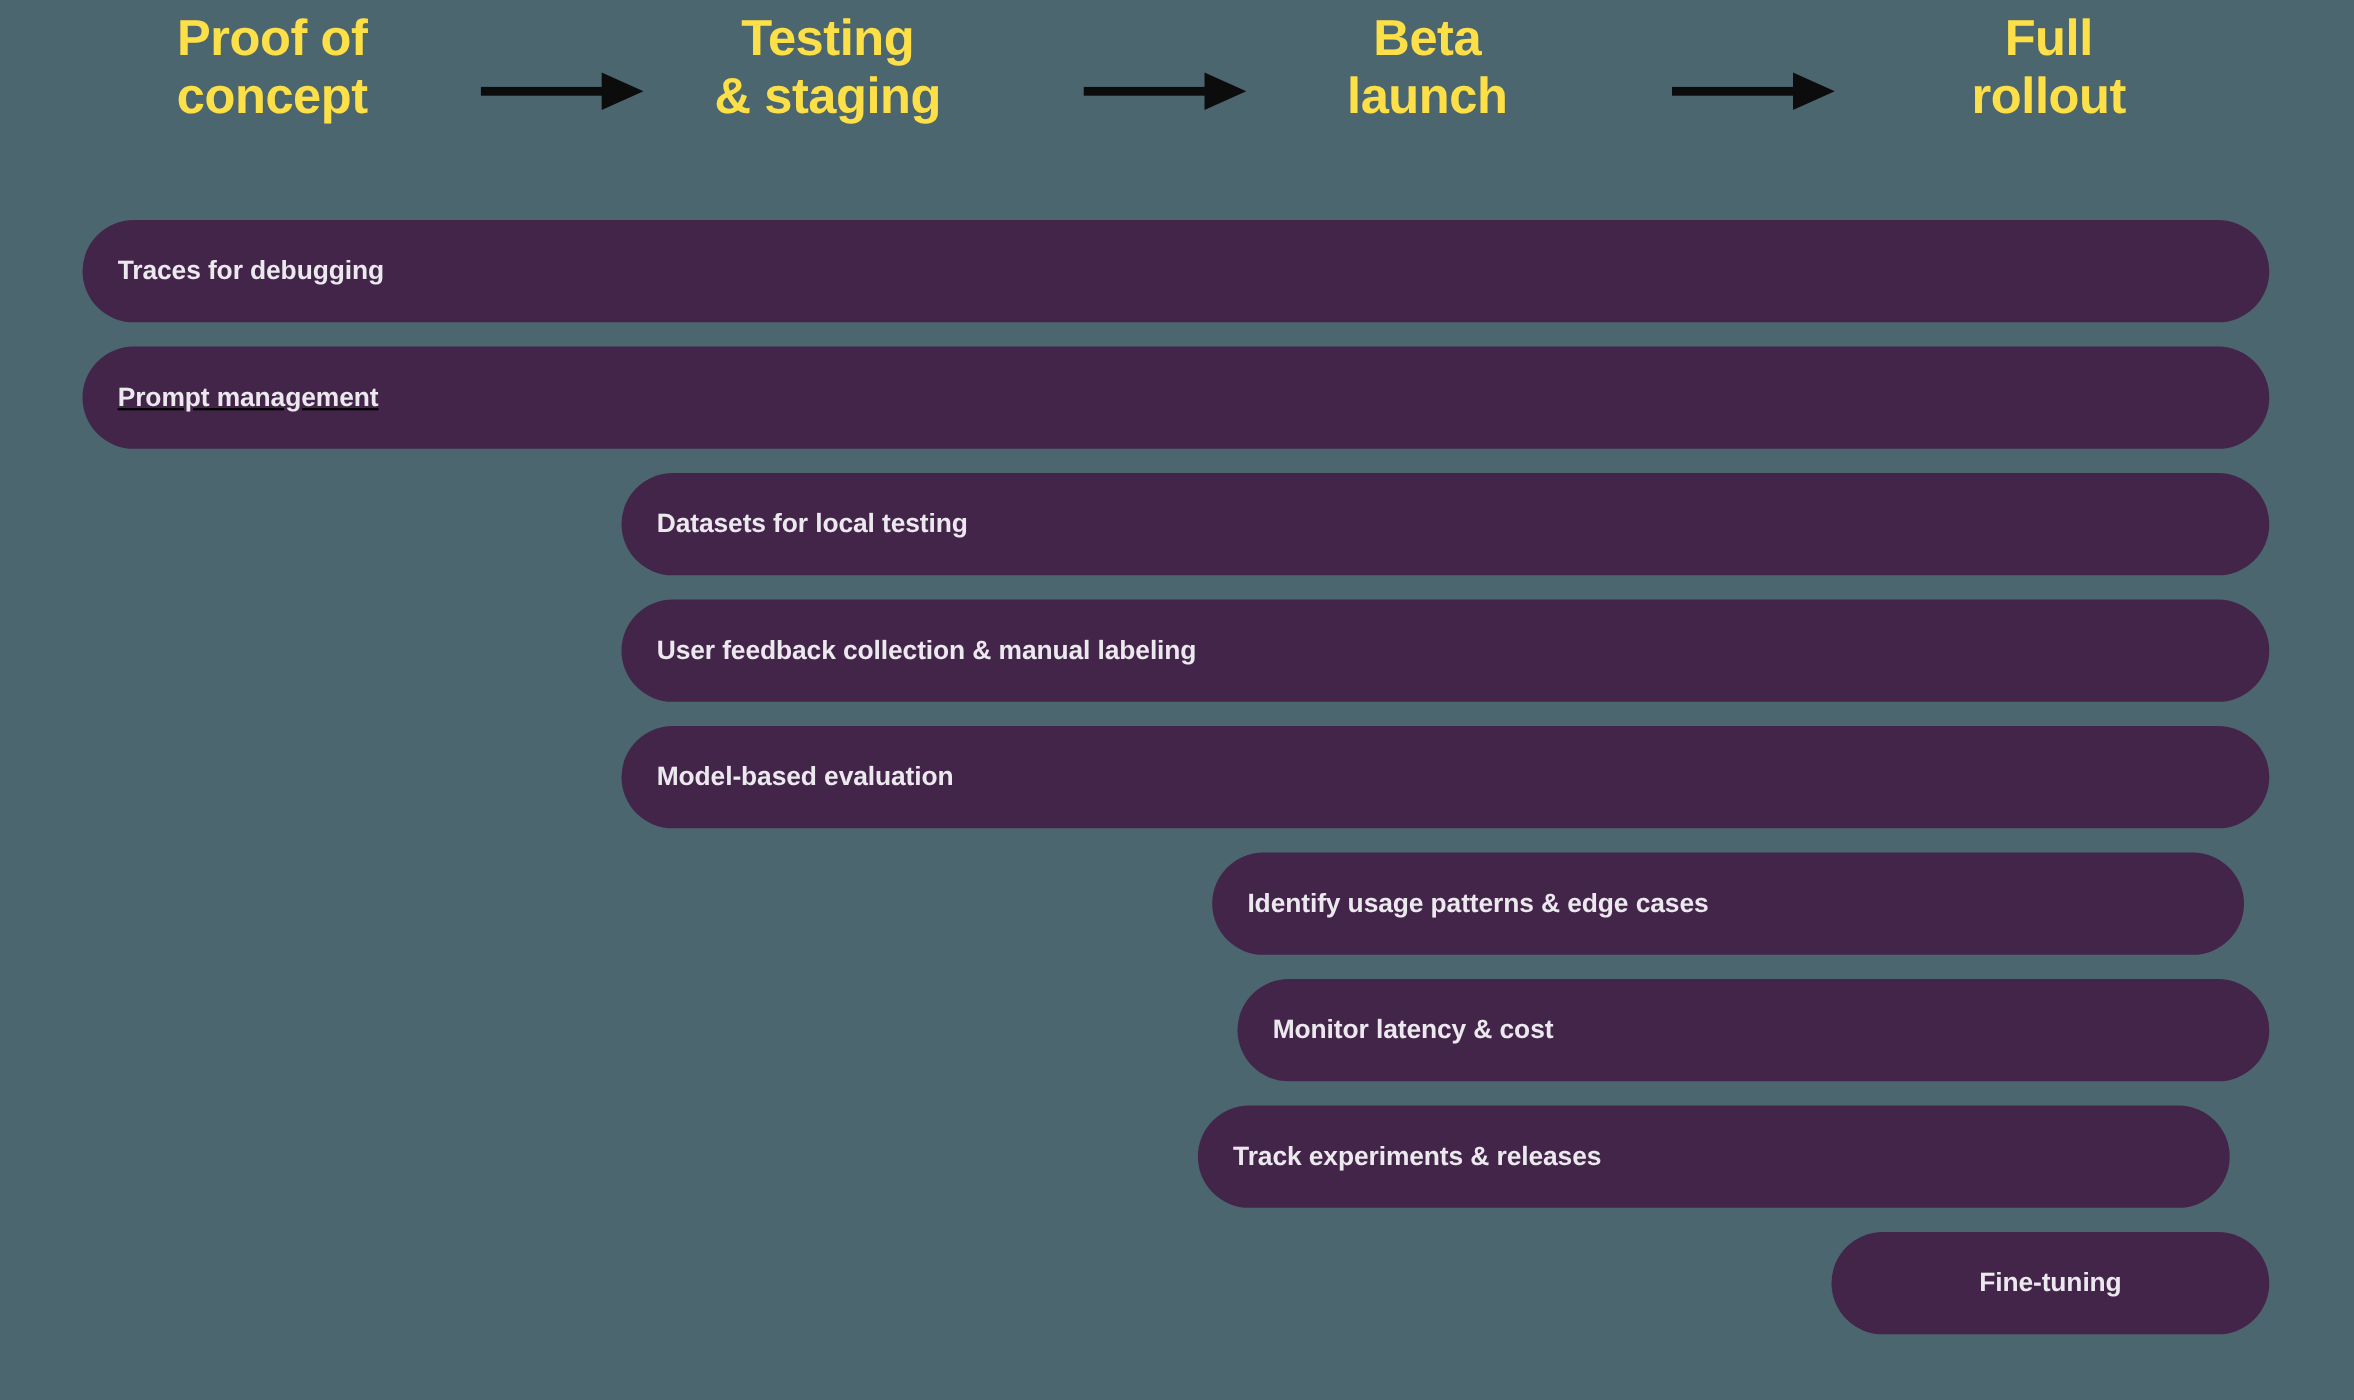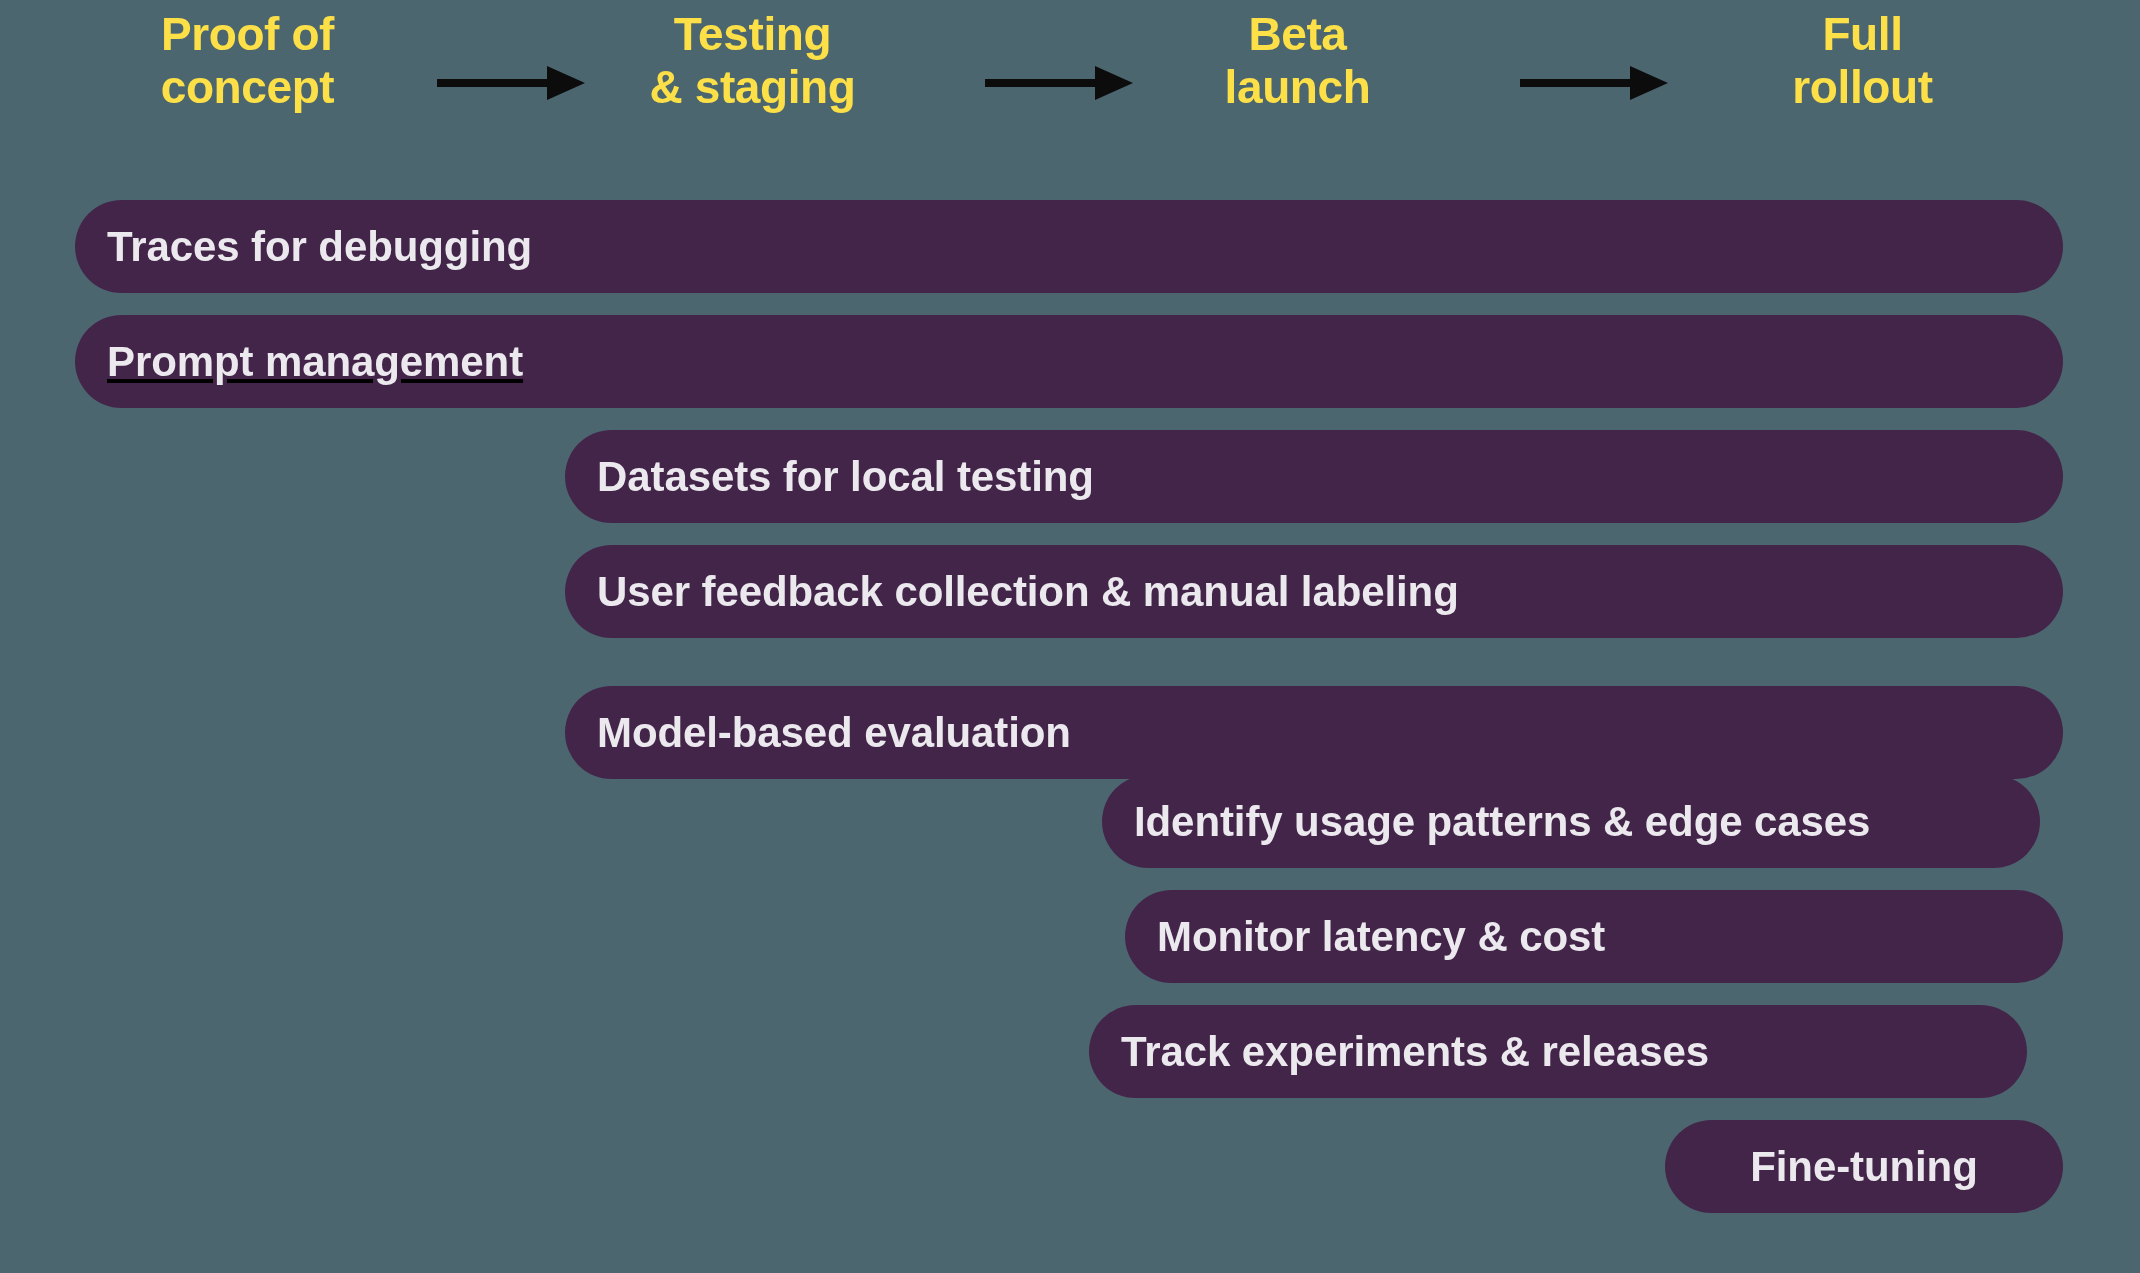--- a/index.html
+++ b/index.html
@@ -54,7 +54,7 @@
   }
   .pill-label {
     color: #ebe9ee;
-    font-size: 42px;
+    font-size: 24px;
     font-weight: bold;
     letter-spacing: -0.1px;
     white-space: nowrap;

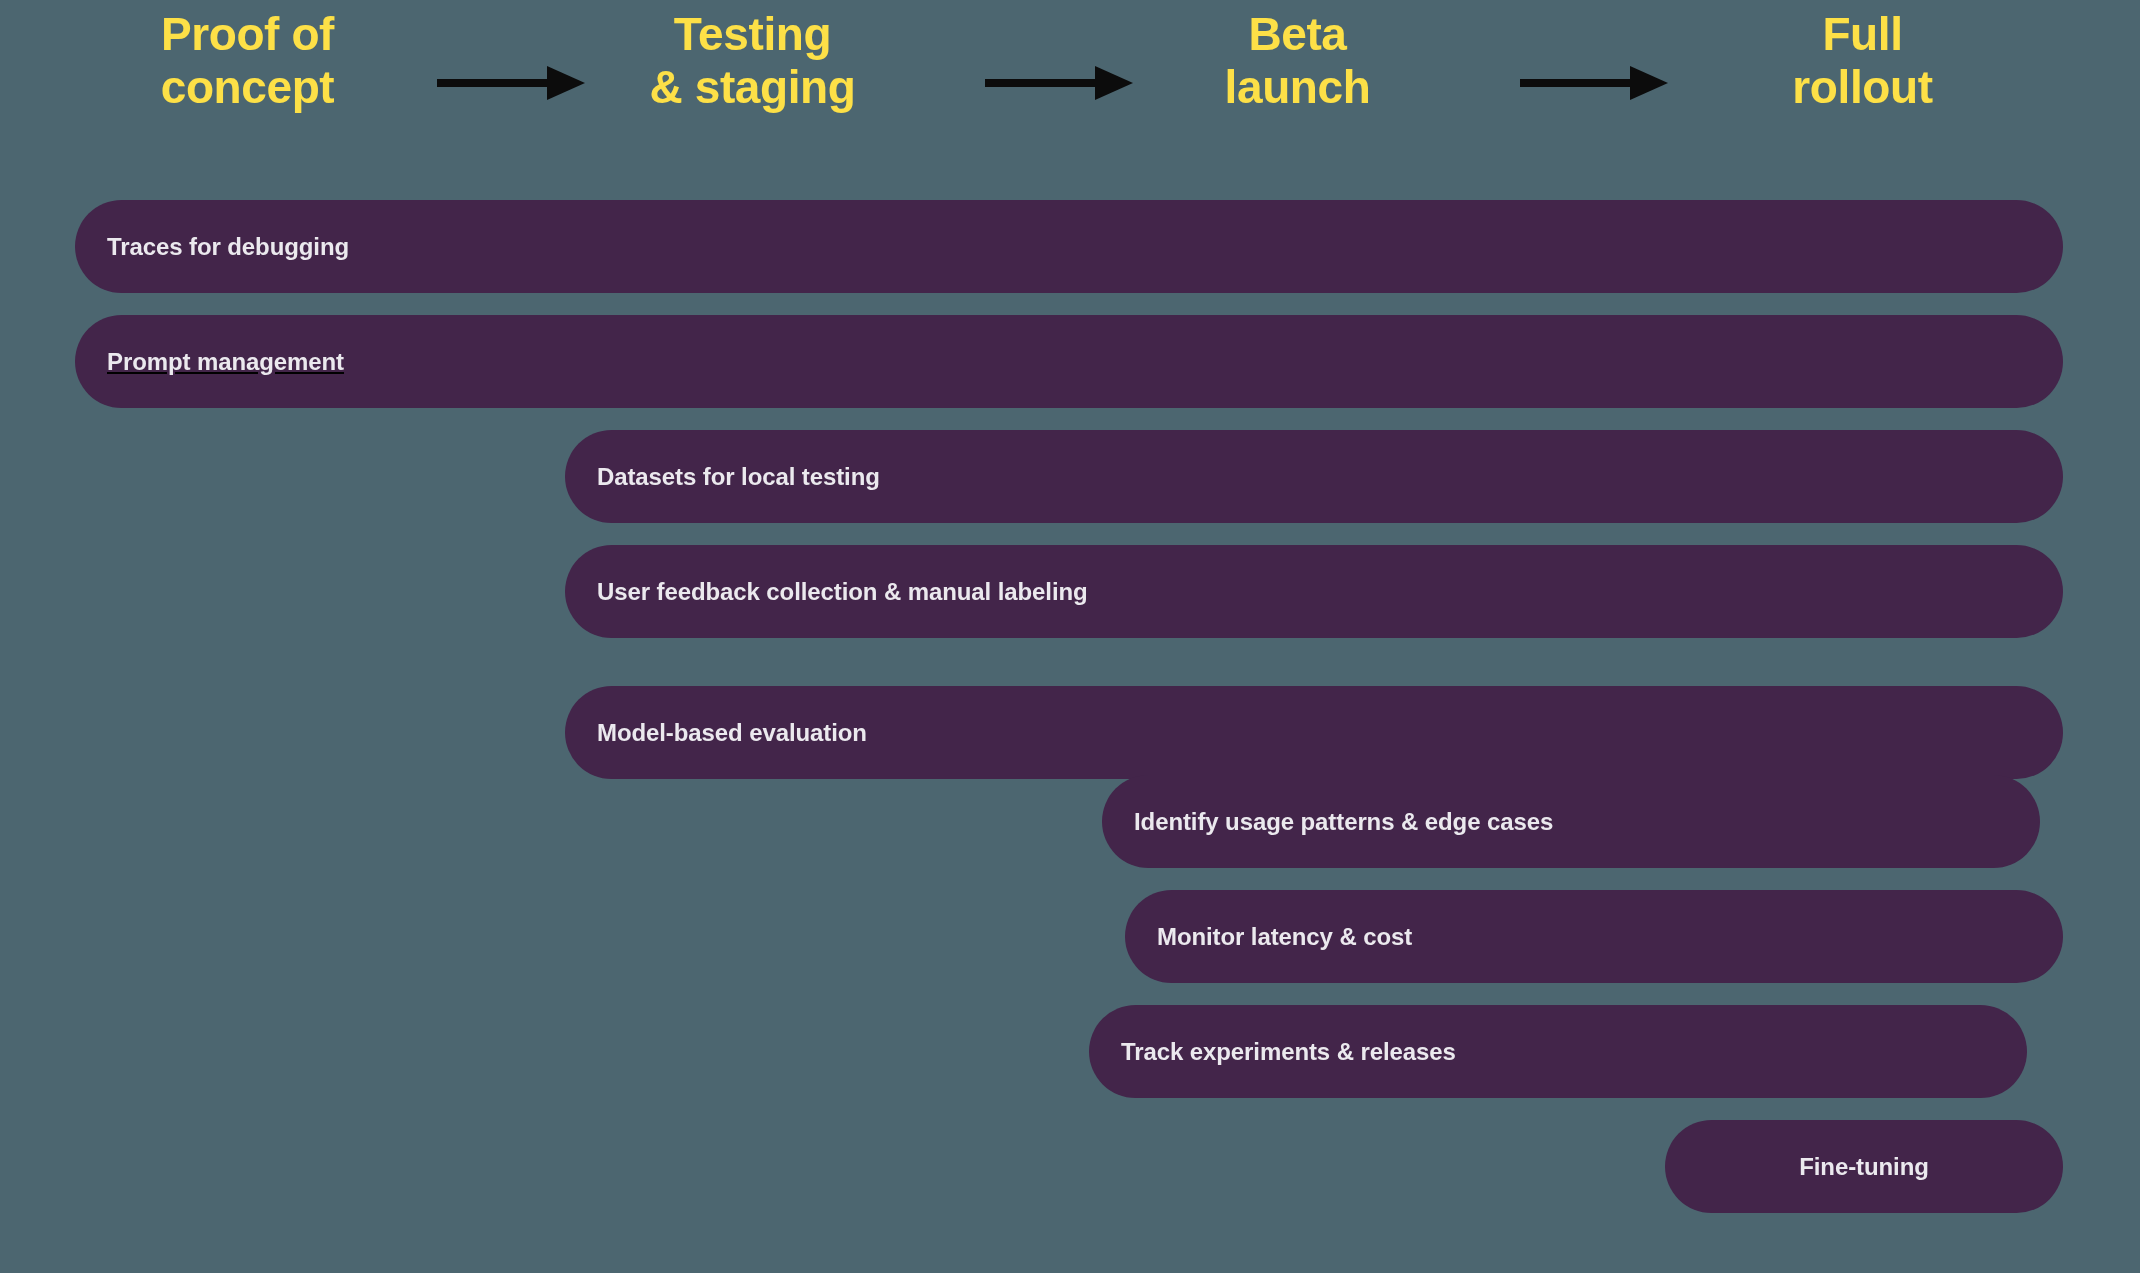--- a/index.html
+++ b/index.html
@@ -113,7 +113,7 @@
       <div class="pill" style="left: 565px; top: 545px; width: 1498px;">
         <span class="pill-label">User feedback collection &amp; manual labeling</span>
       </div>
-      <div class="pill" style="left: 565px; top: 660px; width: 1498px; margin-top: 26px;">
+      <div class="pill" style="left: 565px; top: 660px; width: 1498px;">
         <span class="pill-label">Model-based evaluation</span>
       </div>
       <div class="pill" style="left: 1102px; top: 775px; width: 938px; text-align: center;">

